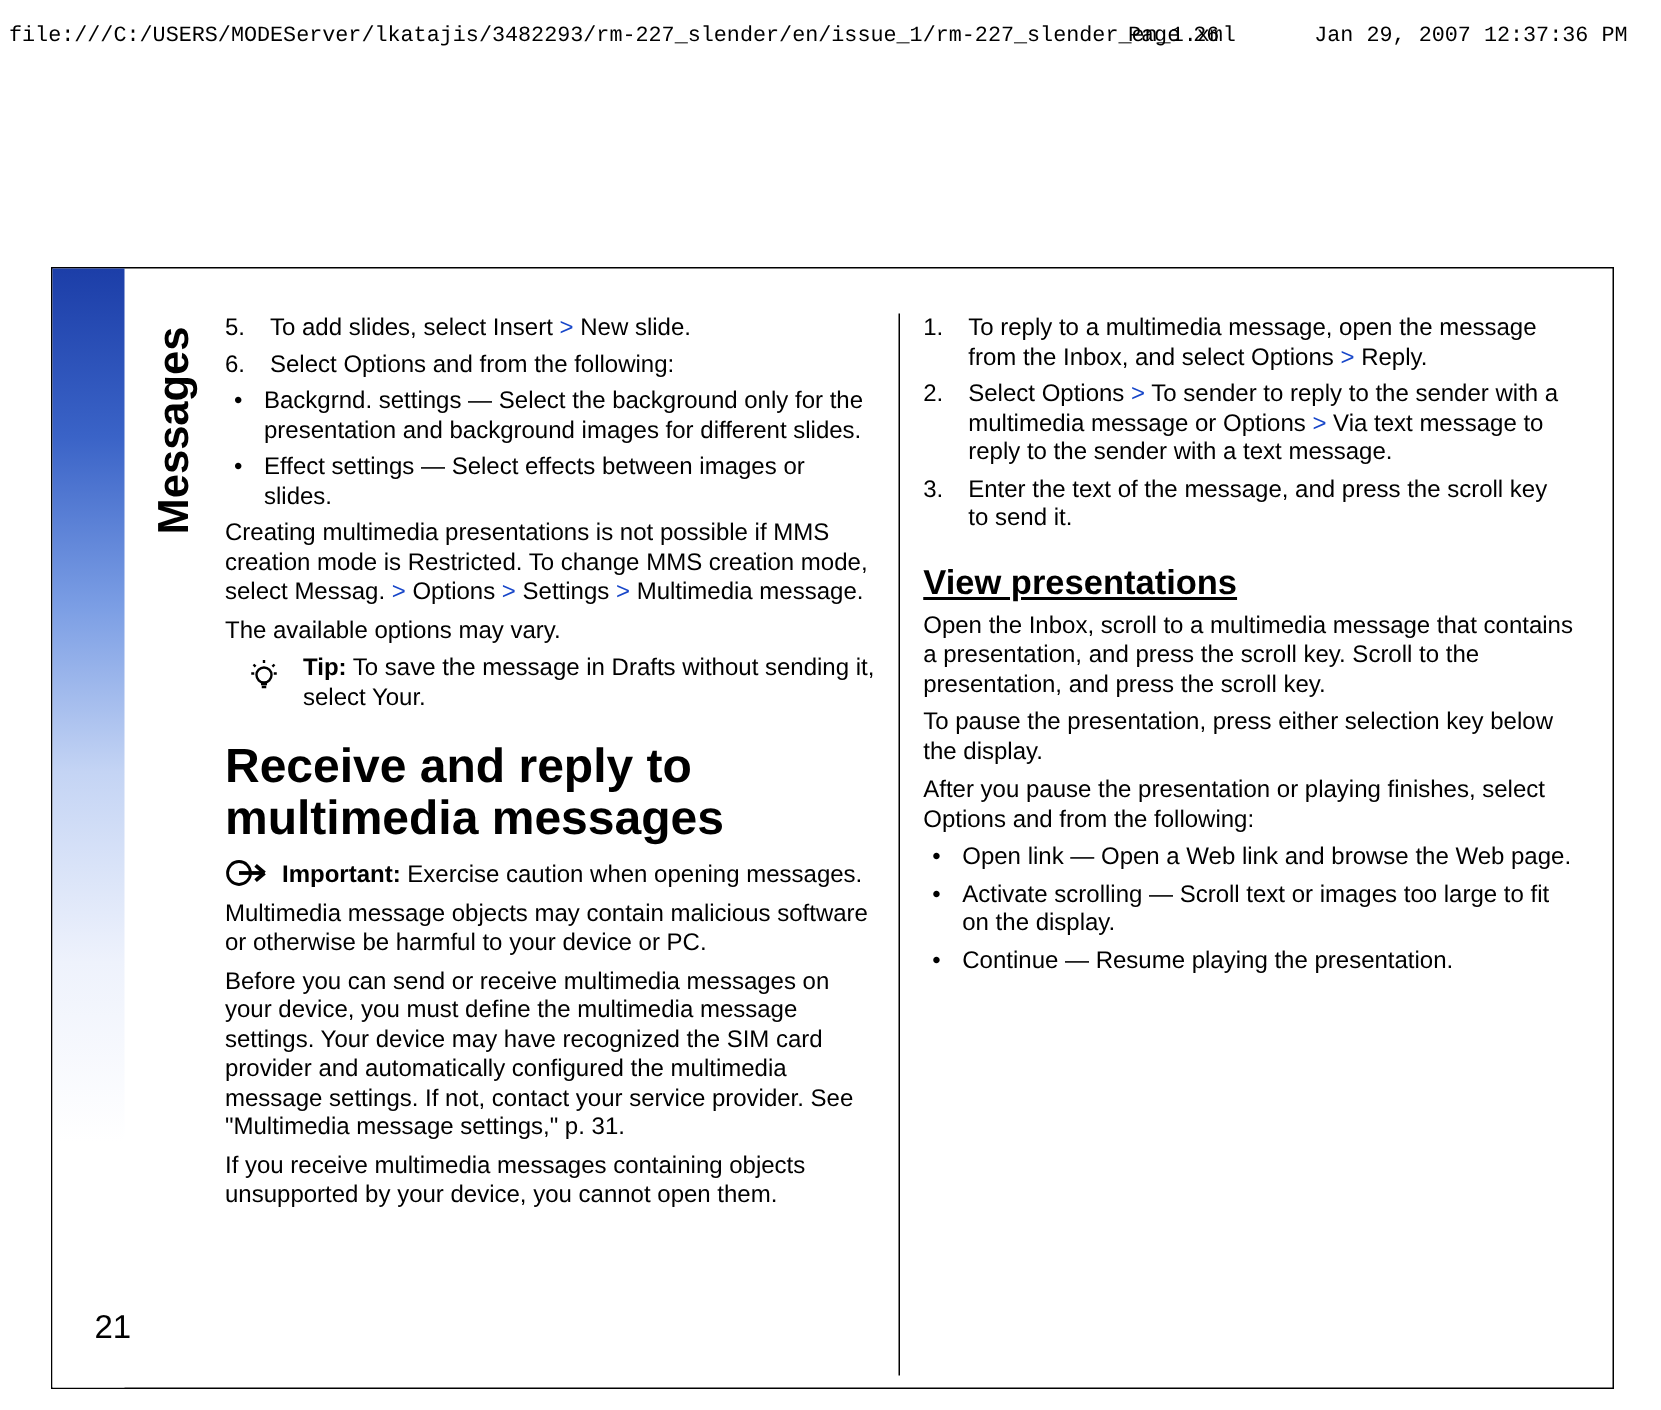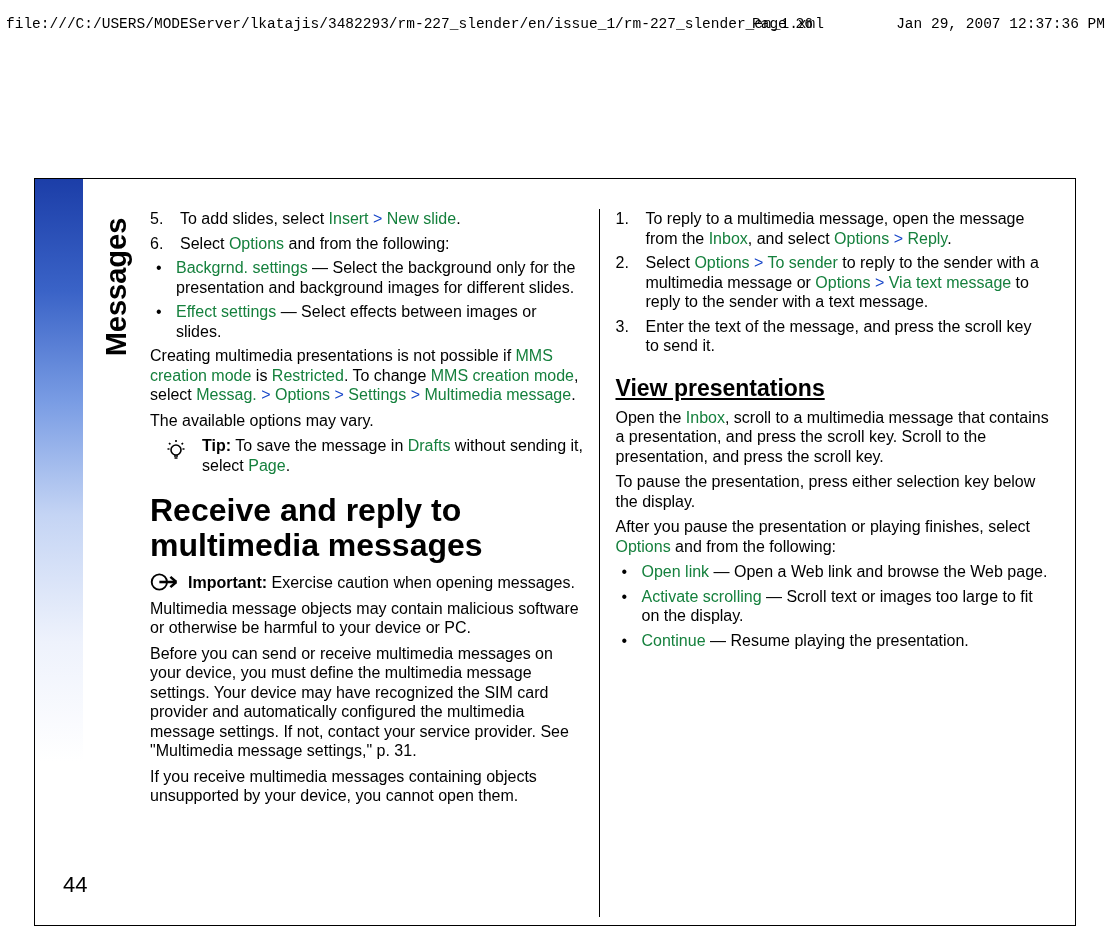--- a/index.html
+++ b/index.html
@@ -23,7 +23,7 @@
   }
   .hdr-path{left:6px;}
   .hdr-page{left:752px;}
-  .hdr-date{right:2px;}
+  .hdr-date{right:22px;}
 
   .page-frame{
     position:absolute;

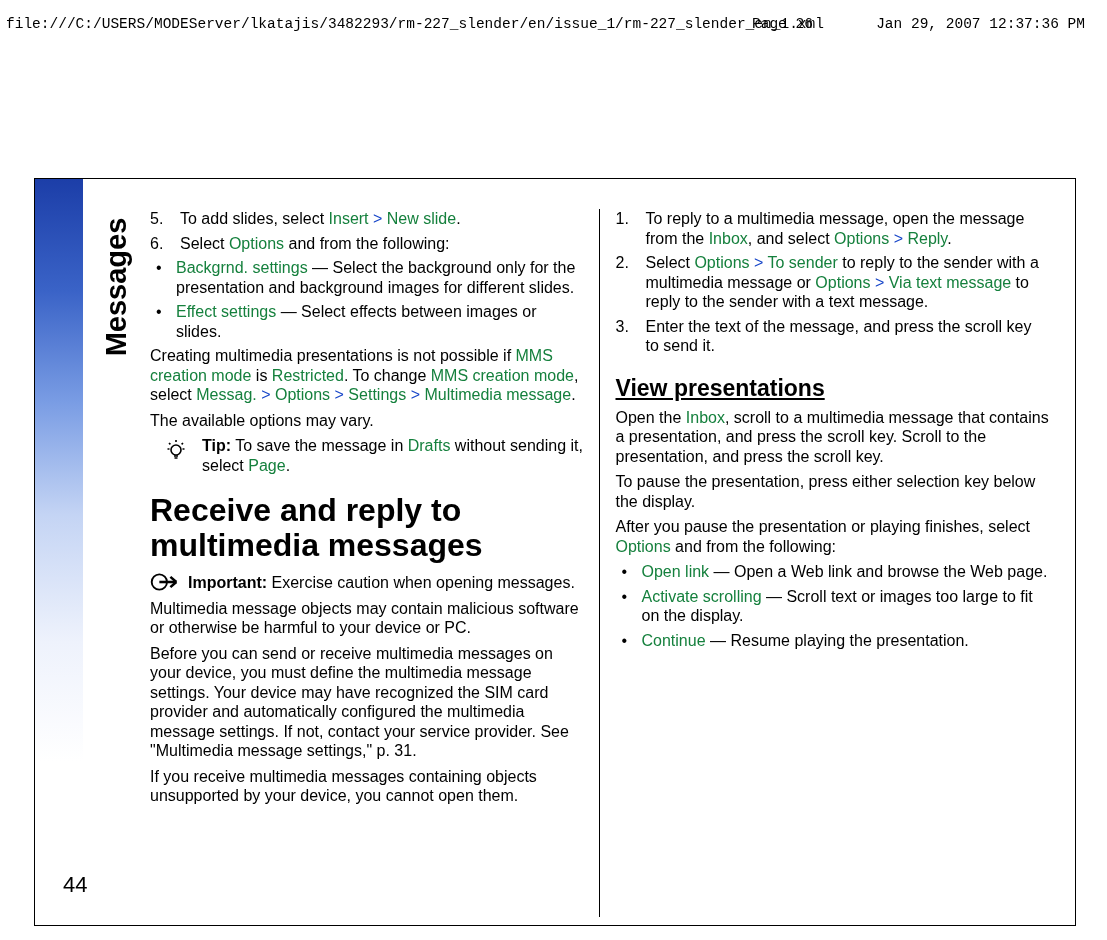--- a/index.html
+++ b/index.html
@@ -90,7 +90,7 @@
   ul.bul li::before{content:"•";position:absolute;left:6px;top:0;color:#000;}
 
   p{margin:0 0 6px 0;}
-  .u{color:#15803d;}
+  .u{color:#000000;}
   b{font-weight:700;}
 
   h2{font-size:32px;font-weight:700;margin:18px 0 8px 0;line-height:1.08;}

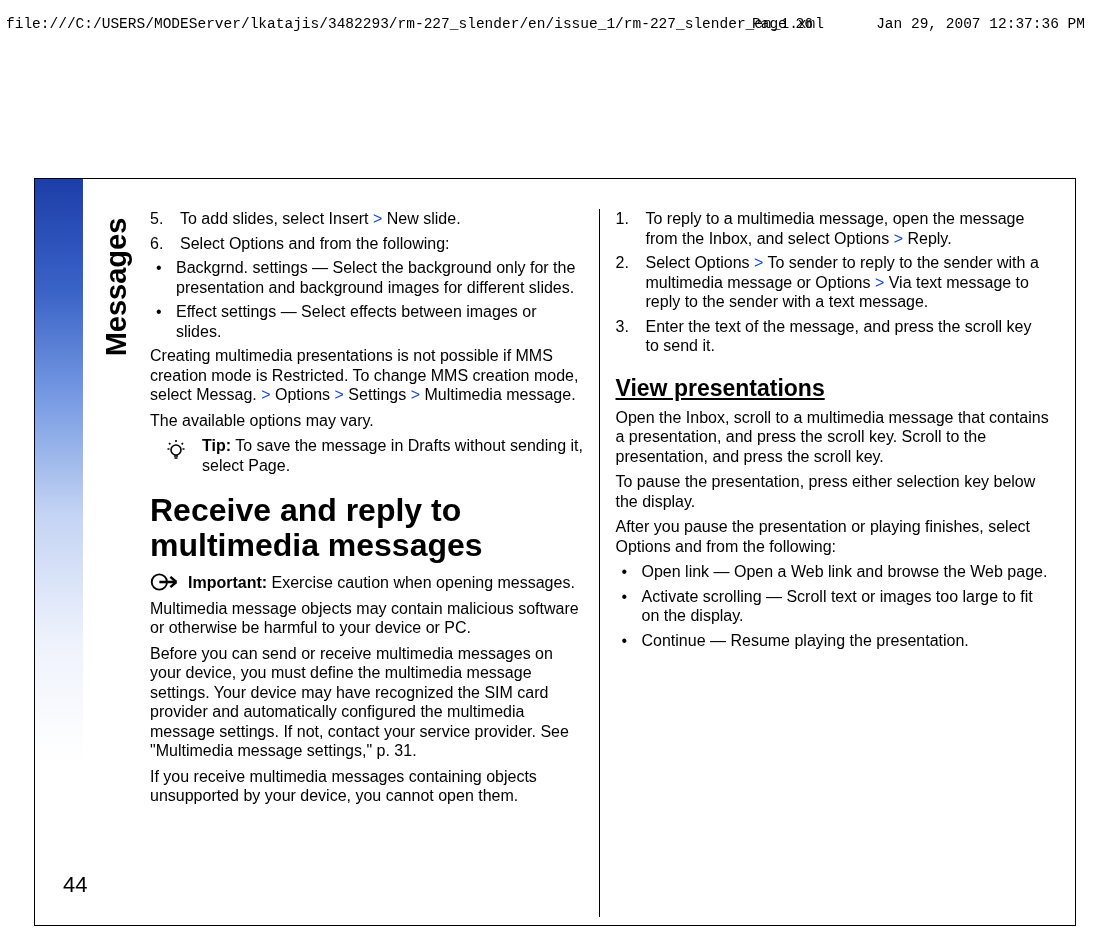--- a/index.html
+++ b/index.html
@@ -167,7 +167,7 @@
             </svg>
         </span>
         <span>
-          <b>Tip:</b><span> To save the message in </span><span class="u">Drafts</span><span> without sending it, select </span><span class="u">Page</span><span>.</span>
+          <b>Tip:</b><span> To save the message in </span><span class="u">Drafts</span><span> without sending it, select </span><span class="u">Your</span><span>.</span>
         </span>
       </div>
 

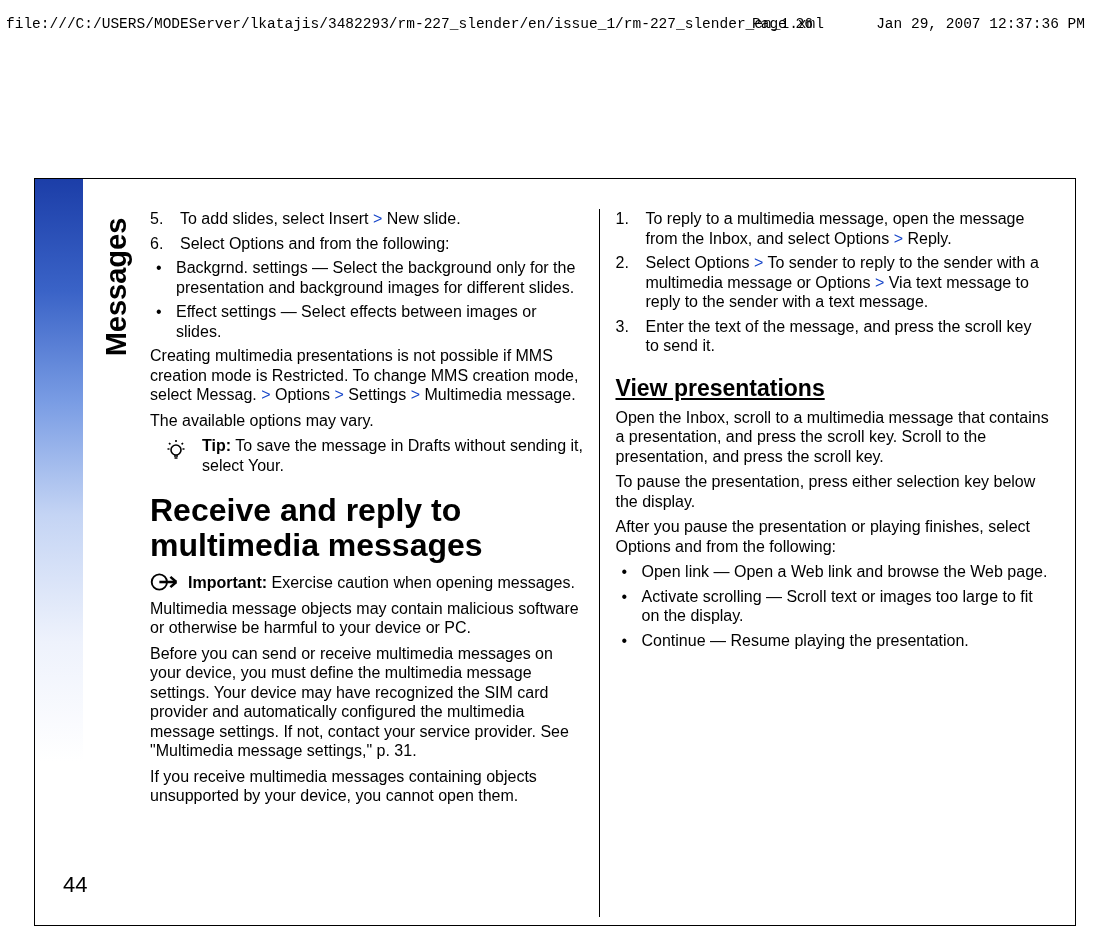--- a/index.html
+++ b/index.html
@@ -121,7 +121,7 @@
     <span class="side-tab-label">Messages</span>
   </div>
 
-  <div class="page-num">44</div>
+  <div class="page-num">21</div>
 
   <div class="content">
     <div class="cols">

